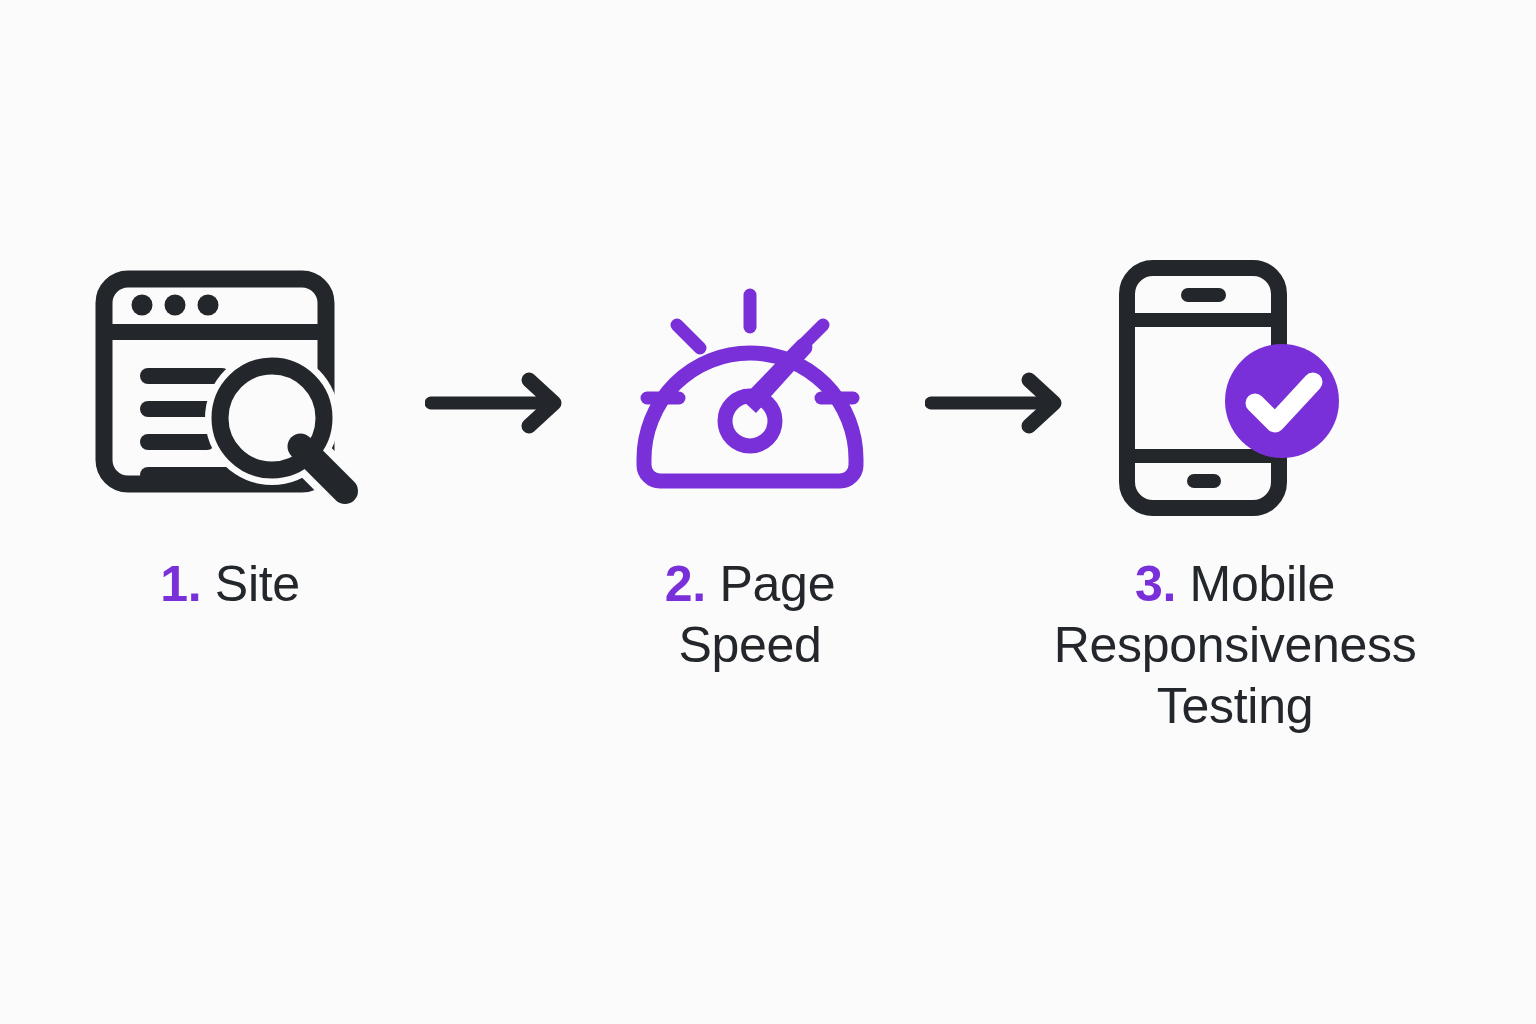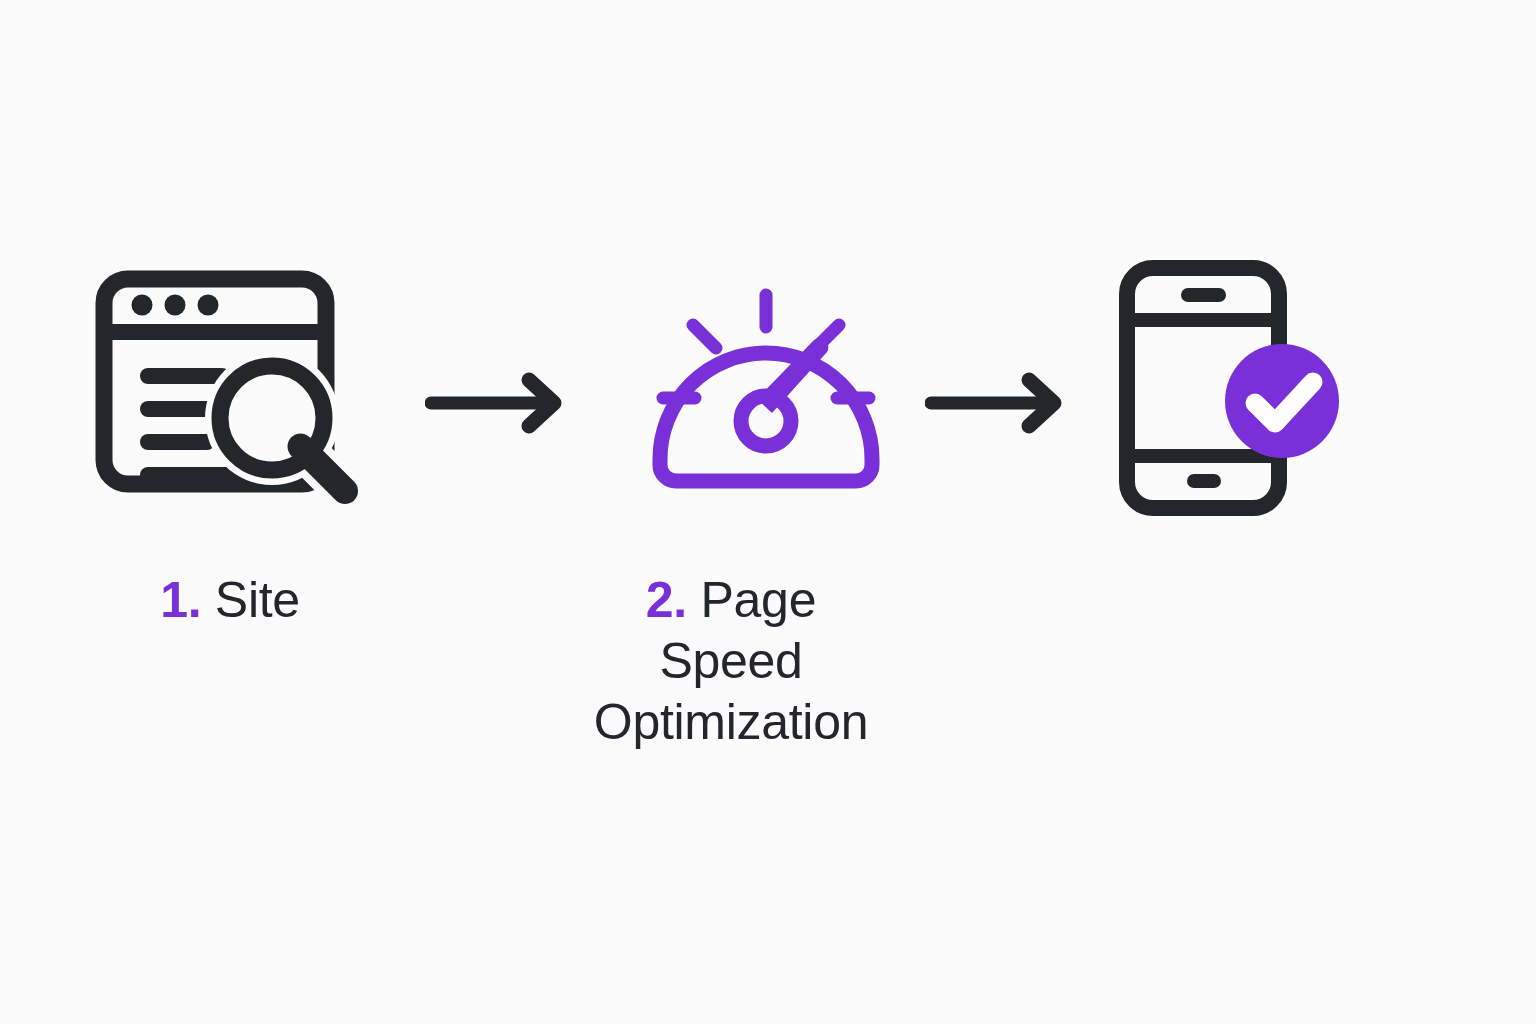--- a/index.html
+++ b/index.html
@@ -40,7 +40,7 @@
   }
 
   .caption {
-    margin-top: 50px;
+    margin-top: 34px;
     text-align: center;
     font-size: 50px;
     line-height: 1.22;

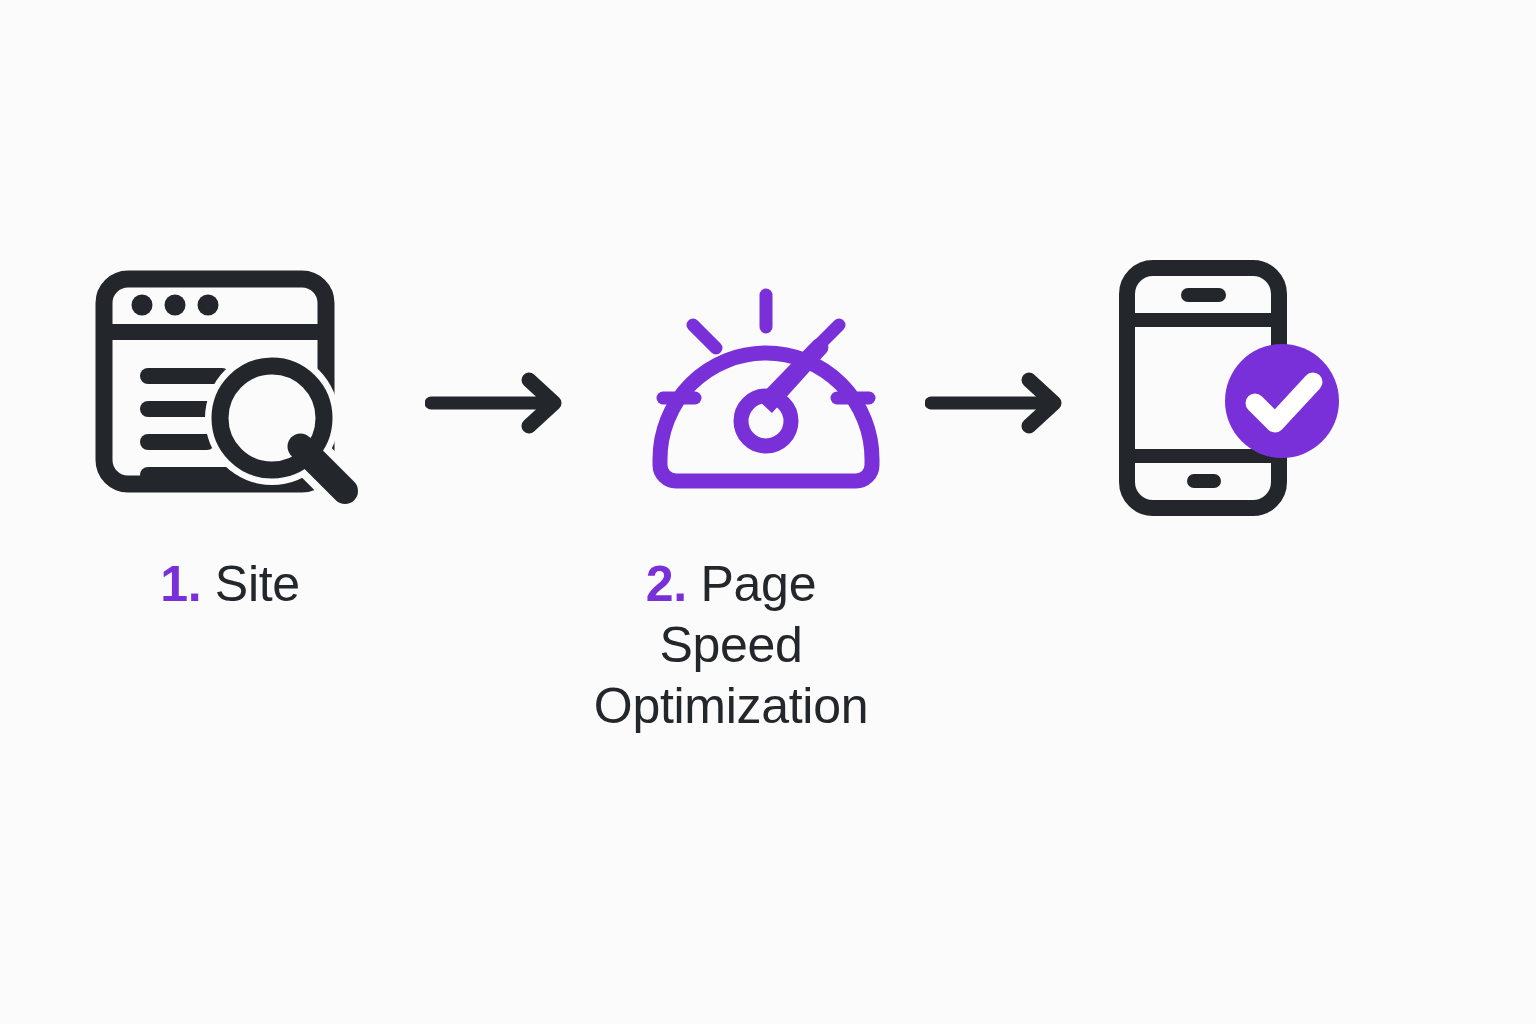--- a/index.html
+++ b/index.html
@@ -29,7 +29,7 @@
     align-items: center;
   }
   .step-1 { left: 80px;   width: 300px; }
-  .step-2 { left: 571px;  width: 320px; align-items: flex-end; }
+  .step-2 { left: 590px;  width: 320px; }
   .step-3 { left: 1035px; width: 400px; }
 
   .icon-box {

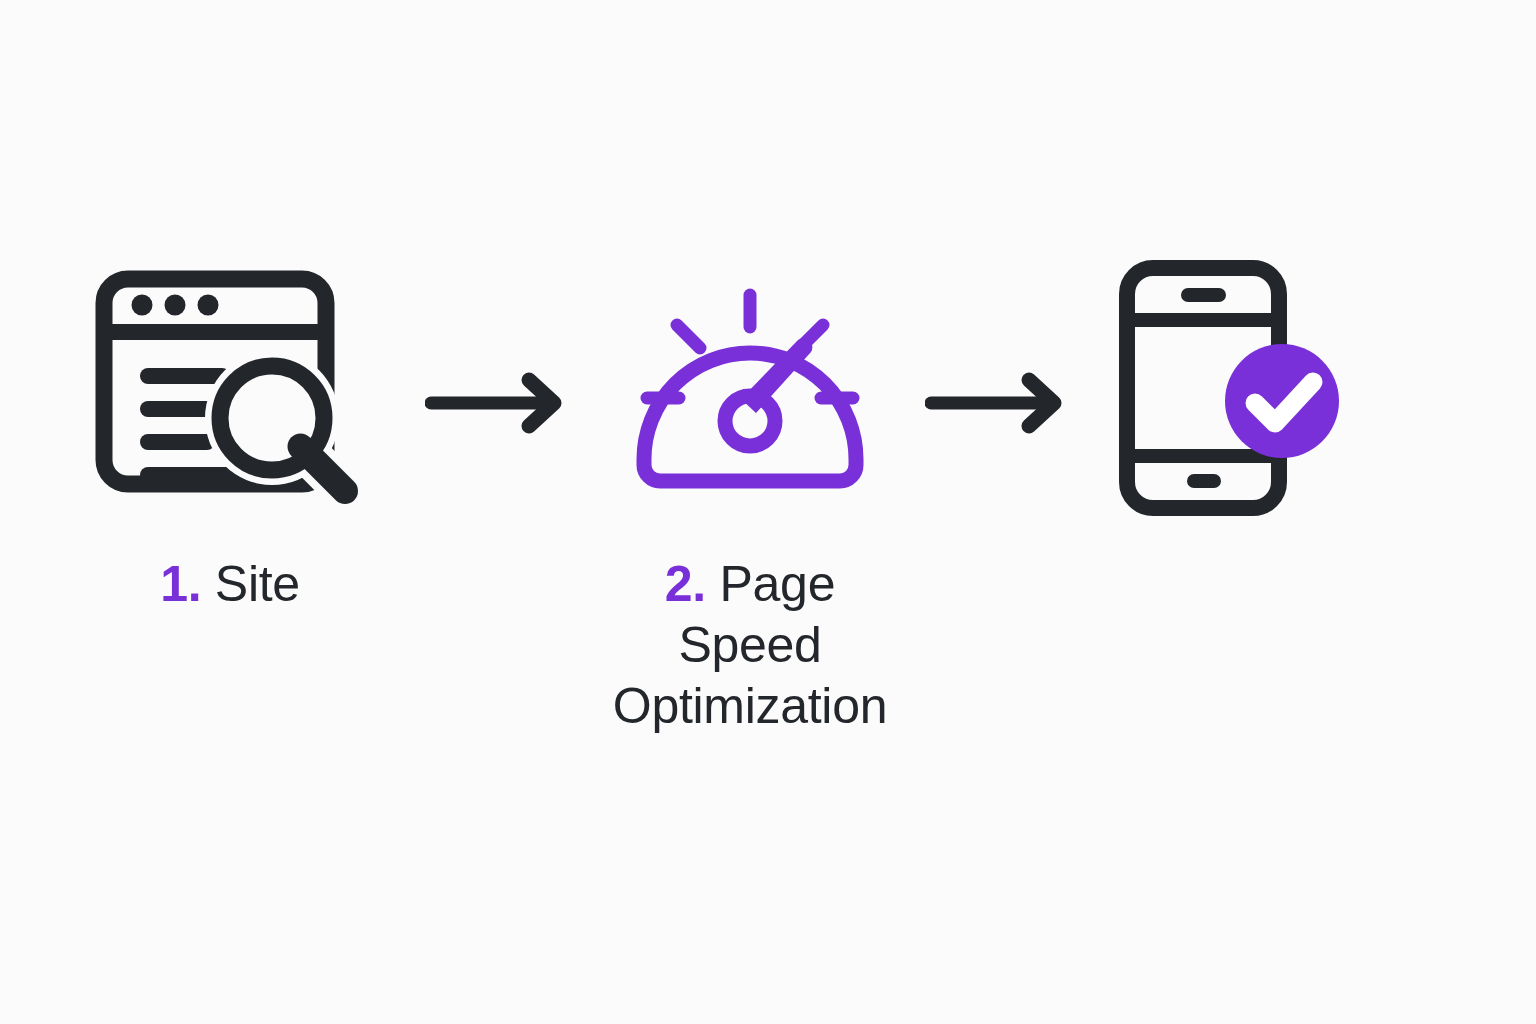--- a/index.html
+++ b/index.html
@@ -158,6 +158,12 @@
         <path d="M140 145 L160 165 L198 124" fill="none" stroke="#ffffff" stroke-width="19" stroke-linecap="round" stroke-linejoin="round"></path>
       </svg>
     </div>
+    <div class="caption">
+      <span class="step-num">3.</span>
+      <span>Mobile</span><br>
+      <span>Responsiveness</span><br>
+      <span>Testing</span>
+    </div>
   </div>
 
 </div>

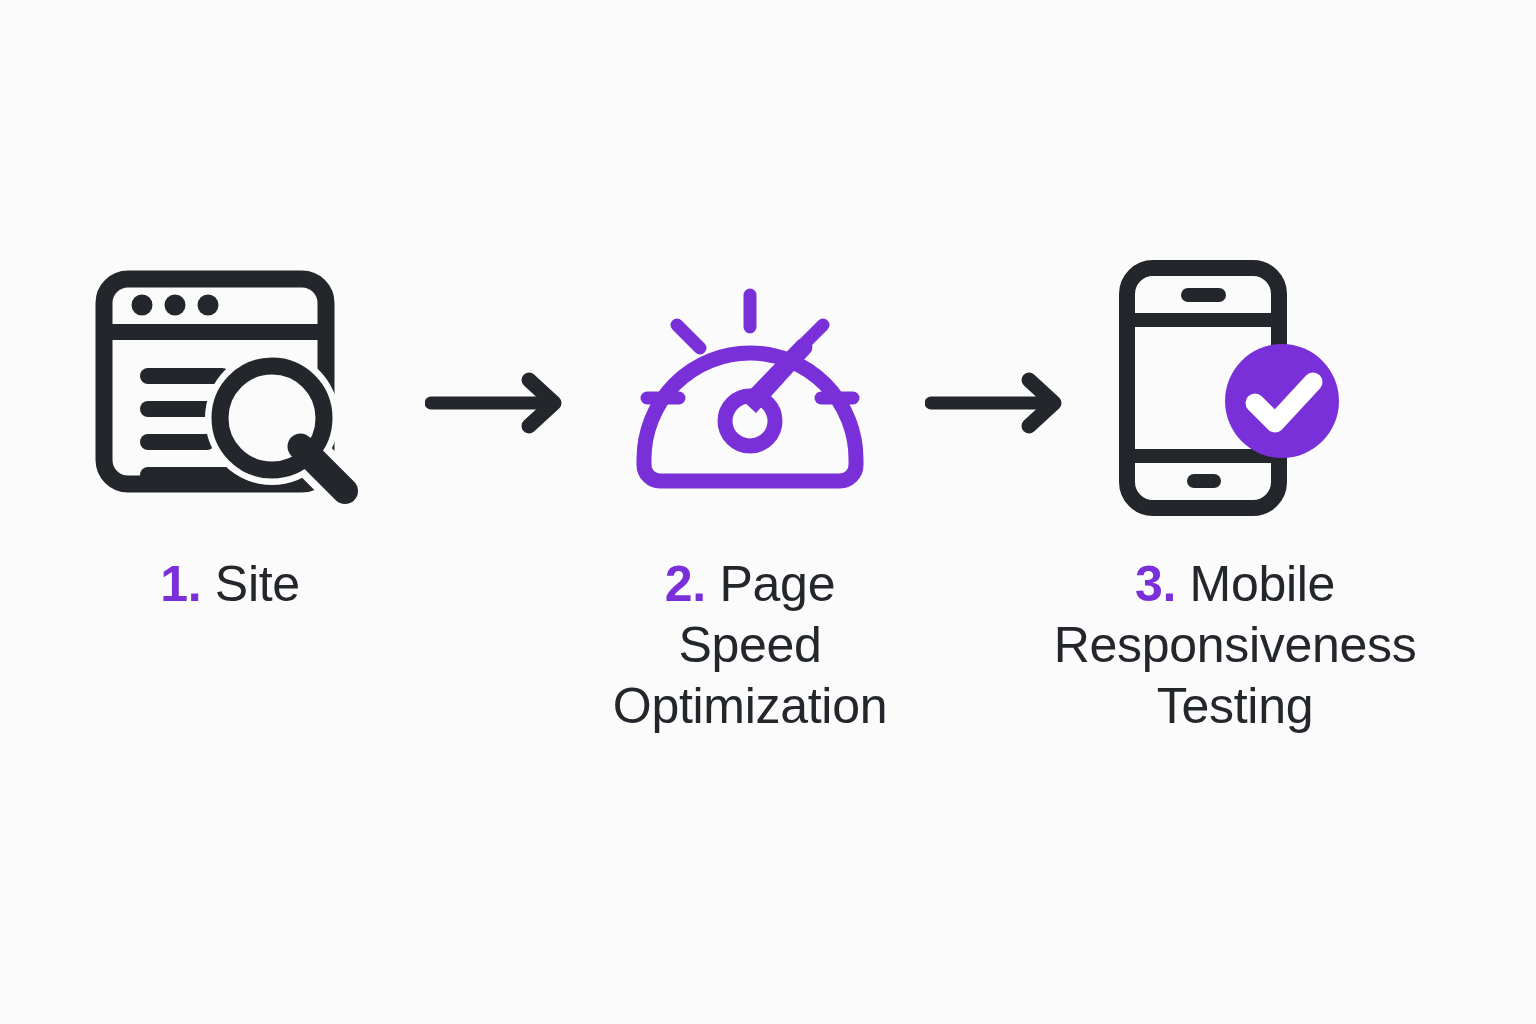--- a/index.html
+++ b/index.html
@@ -130,7 +130,6 @@
     <div class="caption">
       <span class="step-num">2.</span>
       <span>Page Speed</span><br>
-      <span>Optimization</span>
     </div>
   </div>
 

